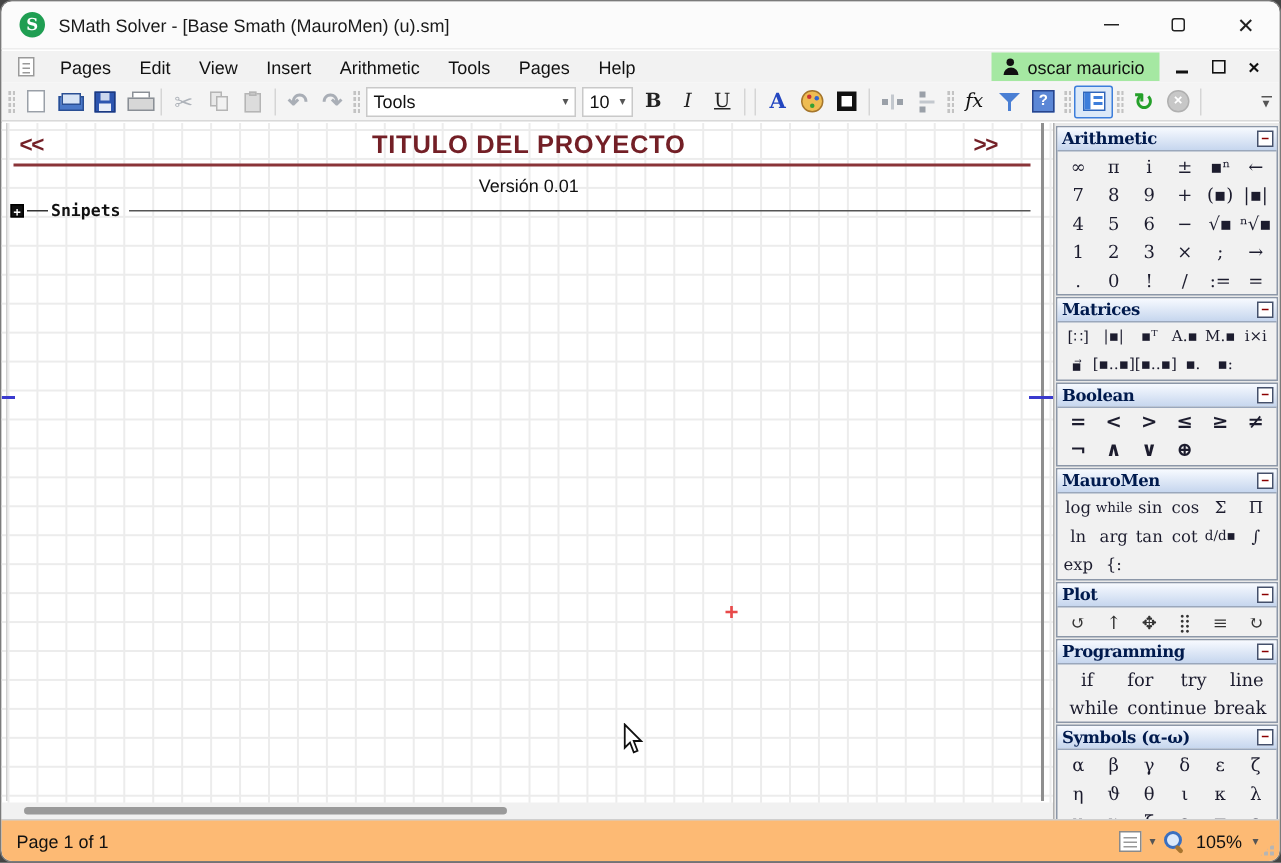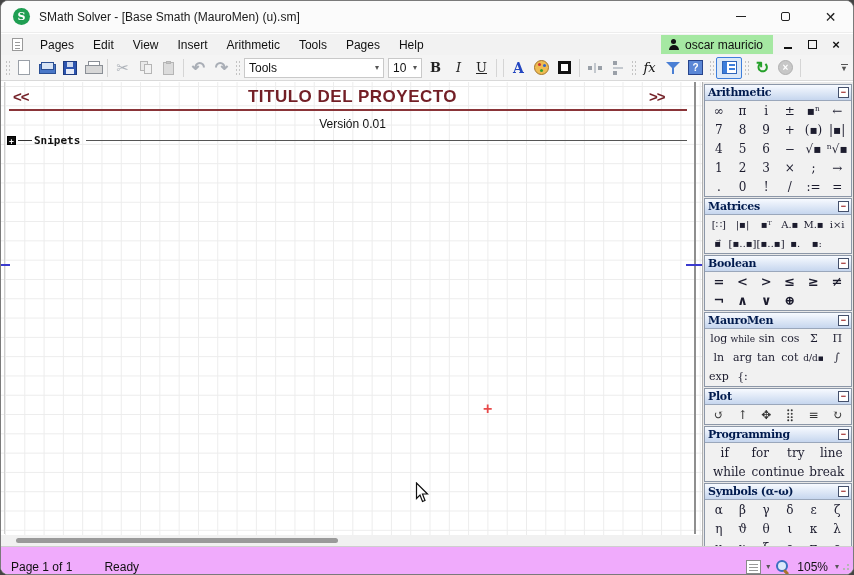--- a/index.html
+++ b/index.html
@@ -142,8 +142,8 @@
   .pal-symbols .pal-cell { font-size:12px; }
 
   
-  .statusbar { position:absolute; left:0; right:0; bottom:0; height:28px; background:#f0abfc;
-               border-top:1px solid #cfcfcf; display:flex; align-items:flex-end; font-size:12px; color:#111; }
+  .statusbar { position:absolute; left:0; right:0; bottom:0; height:28px; background:#fdba74;
+               border-top:1px solid #cfcfcf; display:flex; align-items:center; font-size:12px; color:#111; }
   .sb-page { margin-left:10px; }
   .sb-ready { margin-left:32px;margin-top:48px; }
   .sb-right { margin-left:auto; display:flex; align-items:center; gap:5px; padding-right:14px; }

